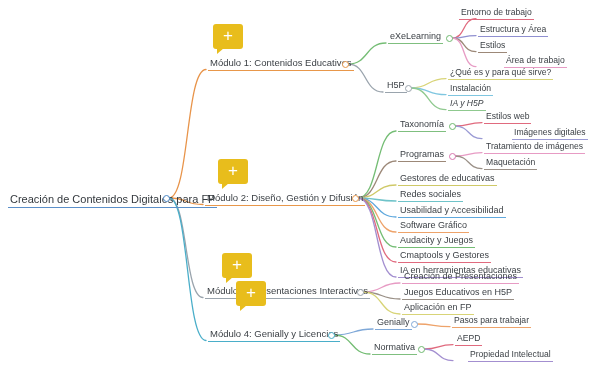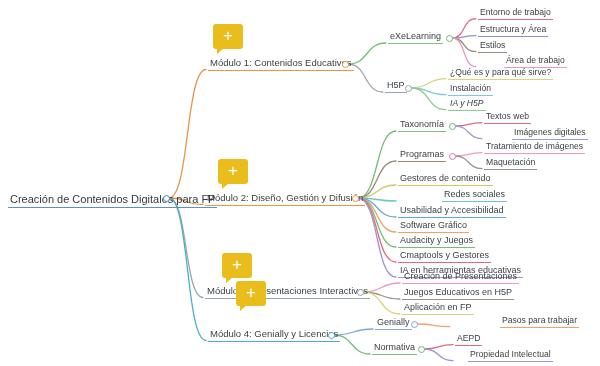--- a/index.html
+++ b/index.html
@@ -146,7 +146,7 @@
         <span class="txt" style="border-bottom-color: rgb(127, 191, 127);">eXeLearning</span>
       </div>
       <div class="hub" style="left: 445.5px; top: 34.5px; border-color: rgb(111, 185, 111);"></div>
-      <div class="node lvl3" style="left: 478px; top: 8px;">
+      <div class="node lvl3" style="left: 459px; top: 8px;">
         <span class="txt" style="border-bottom-color: rgb(224, 106, 126);">Entorno de trabajo</span>
       </div>
       <div class="node lvl3" style="left: 478px; top: 25px;">

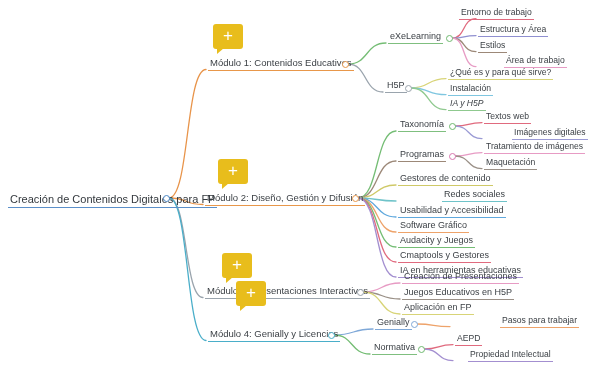--- a/index.html
+++ b/index.html
@@ -184,7 +184,7 @@
       </div>
       <div class="hub" style="left: 448.5px; top: 122.5px; border-color: rgb(111, 185, 111);"></div>
       <div class="node lvl3" style="left: 484px; top: 112px;">
-        <span class="txt" style="border-bottom-color: rgb(224, 106, 126);">Textos web</span>
+        <span class="txt" style="border-bottom-color: rgb(224, 106, 126);">Estilos web</span>
       </div>
       <div class="node lvl3" style="left: 512px; top: 128px;">
         <span class="txt" style="border-bottom-color: rgb(154, 154, 212);">Imágenes digitales</span>

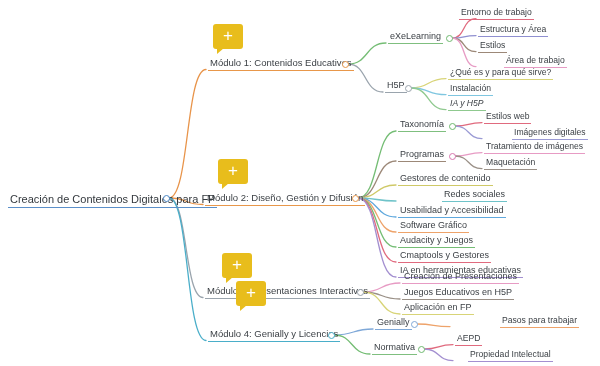--- a/index.html
+++ b/index.html
@@ -200,7 +200,7 @@
         <span class="txt" style="border-bottom-color: rgb(154, 144, 135);">Maquetación</span>
       </div>
       <div class="node lvl2" style="left: 398px; top: 174px;">
-        <span class="txt" style="border-bottom-color: rgb(207, 201, 103);">Gestores de contenido</span>
+        <span class="txt" style="border-bottom-color: rgb(207, 201, 103);">Gestores de educativas</span>
       </div>
       <div class="node lvl2" style="left: 398px; top: 190px; margin-left: 44px;">
         <span class="txt" style="border-bottom-color: rgb(111, 195, 201);">Redes sociales</span>

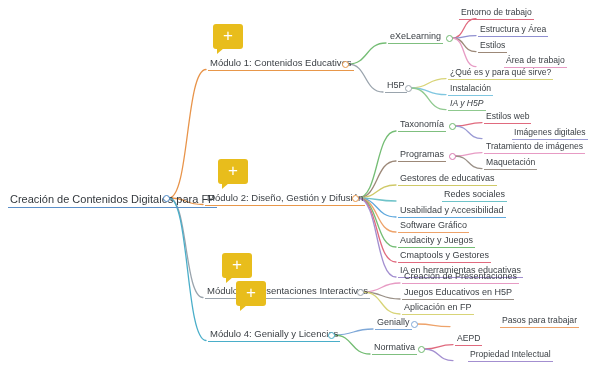--- a/index.html
+++ b/index.html
@@ -202,7 +202,7 @@
       <div class="node lvl2" style="left: 398px; top: 174px;">
         <span class="txt" style="border-bottom-color: rgb(207, 201, 103);">Gestores de educativas</span>
       </div>
-      <div class="node lvl2" style="left: 398px; top: 190px; margin-left: 44px;">
+      <div class="node lvl2" style="left: 398px; top: 190px;">
         <span class="txt" style="border-bottom-color: rgb(111, 195, 201);">Redes sociales</span>
       </div>
       <div class="node lvl2" style="left: 398px; top: 206px;">

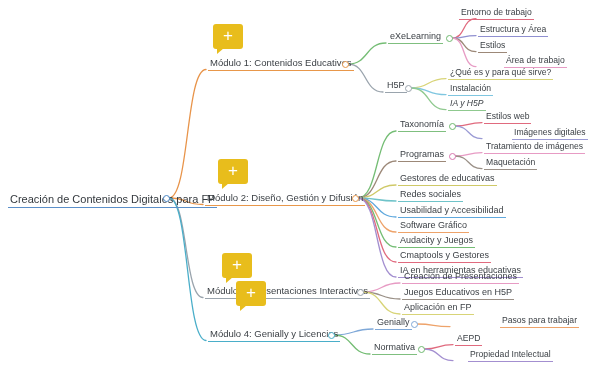--- a/index.html
+++ b/index.html
@@ -250,7 +250,7 @@
       </div>
       <div class="hub" style="left: 410.5px; top: 320.5px; border-color: rgb(127, 168, 216);"></div>
       <div class="node lvl3" style="left: 452px; top: 316px;">
-        <span class="txt" style="border-bottom-color: rgb(238, 163, 106); margin-left: 48px;">Pasos para trabajar</span>
+        <span class="txt" style="border-bottom-color: rgb(238, 163, 106);">Pasos para trabajar</span>
       </div>
       <div class="node lvl2" style="left: 372px; top: 343px;">
         <span class="txt" style="border-bottom-color: rgb(127, 191, 127);">Normativa</span>

